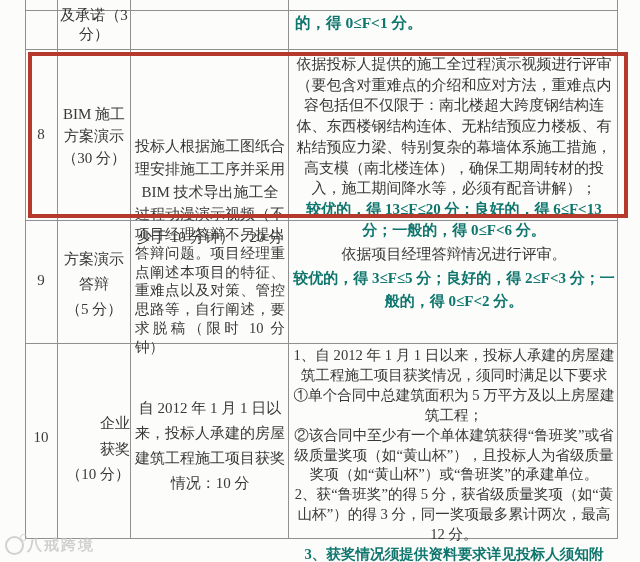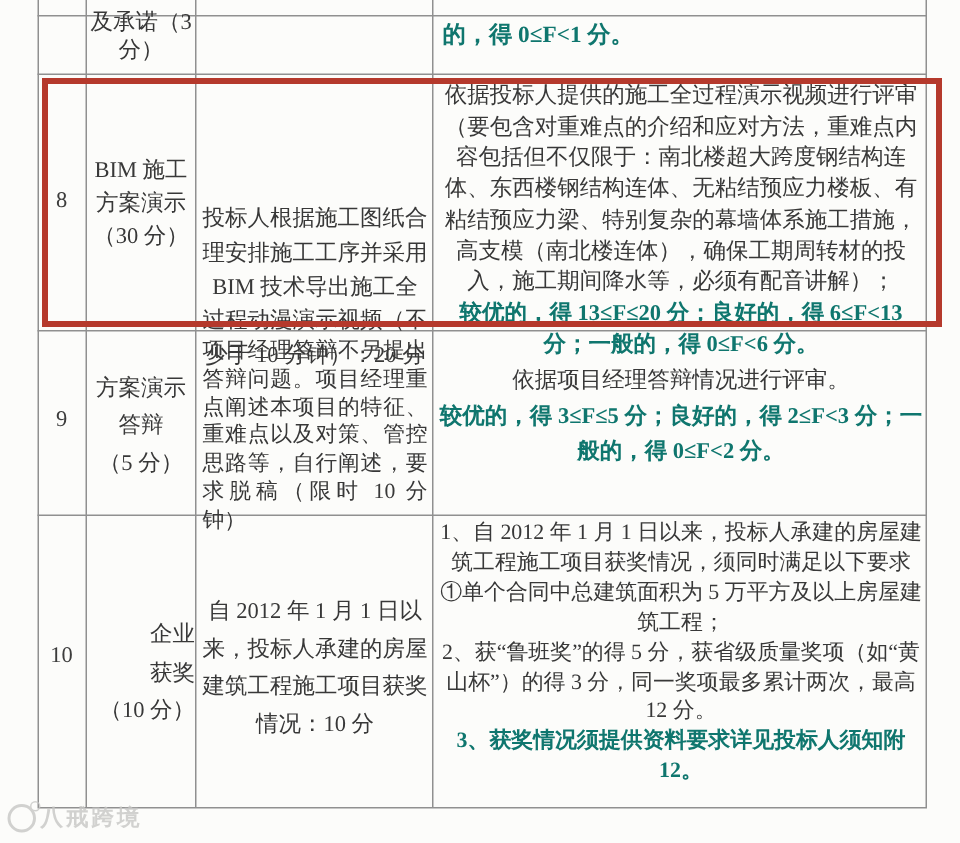--- a/index.html
+++ b/index.html
@@ -96,6 +96,7 @@
   <div class="cell crit" style="left:293px;top:346px;width:322px;line-height:19.9px;font-size:14.6px;">
     <p>1、自 2012 年 1 月 1 日以来，投标人承建的房屋建筑工程施工项目获奖情况，须同时满足以下要求</p>
     <p>①单个合同中总建筑面积为 5 万平方及以上房屋建筑工程；</p>
+    <p>②该合同中至少有一个单体建筑获得“鲁班奖”或省级质量奖项（如“黄山杯”），且投标人为省级质量奖项（如“黄山杯”）或“鲁班奖”的承建单位。</p>
     <p>2、获“鲁班奖”的得 5 分，获省级质量奖项（如“黄山杯”）的得 3 分，同一奖项最多累计两次，最高 12 分。</p>
     <p class="bold">3、获奖情况须提供资料要求详见投标人须知附 12。</p>
   </div>

